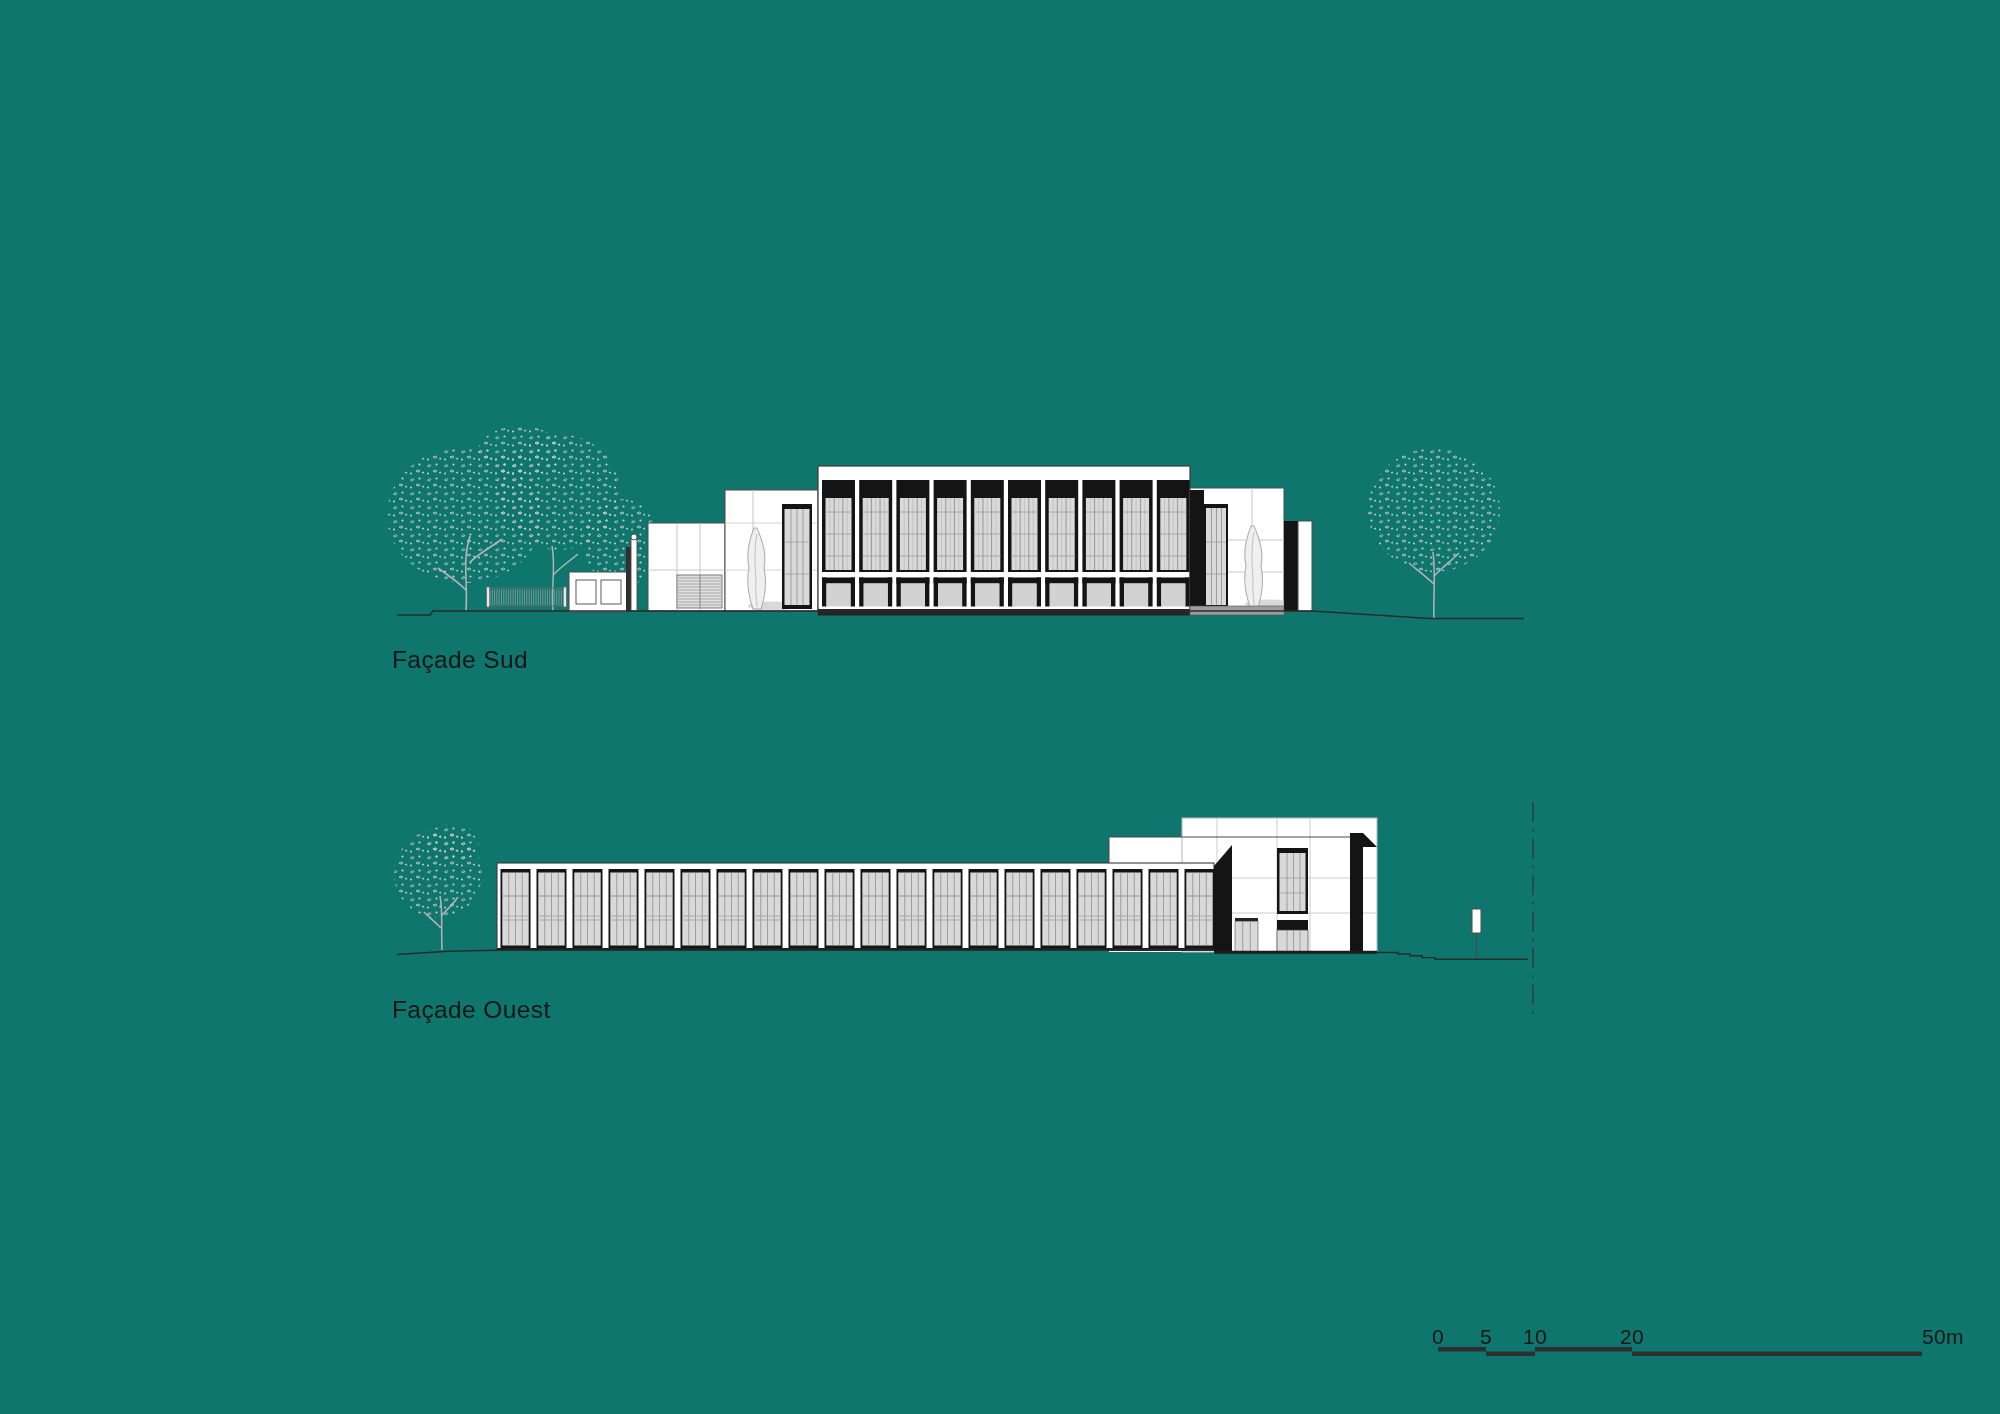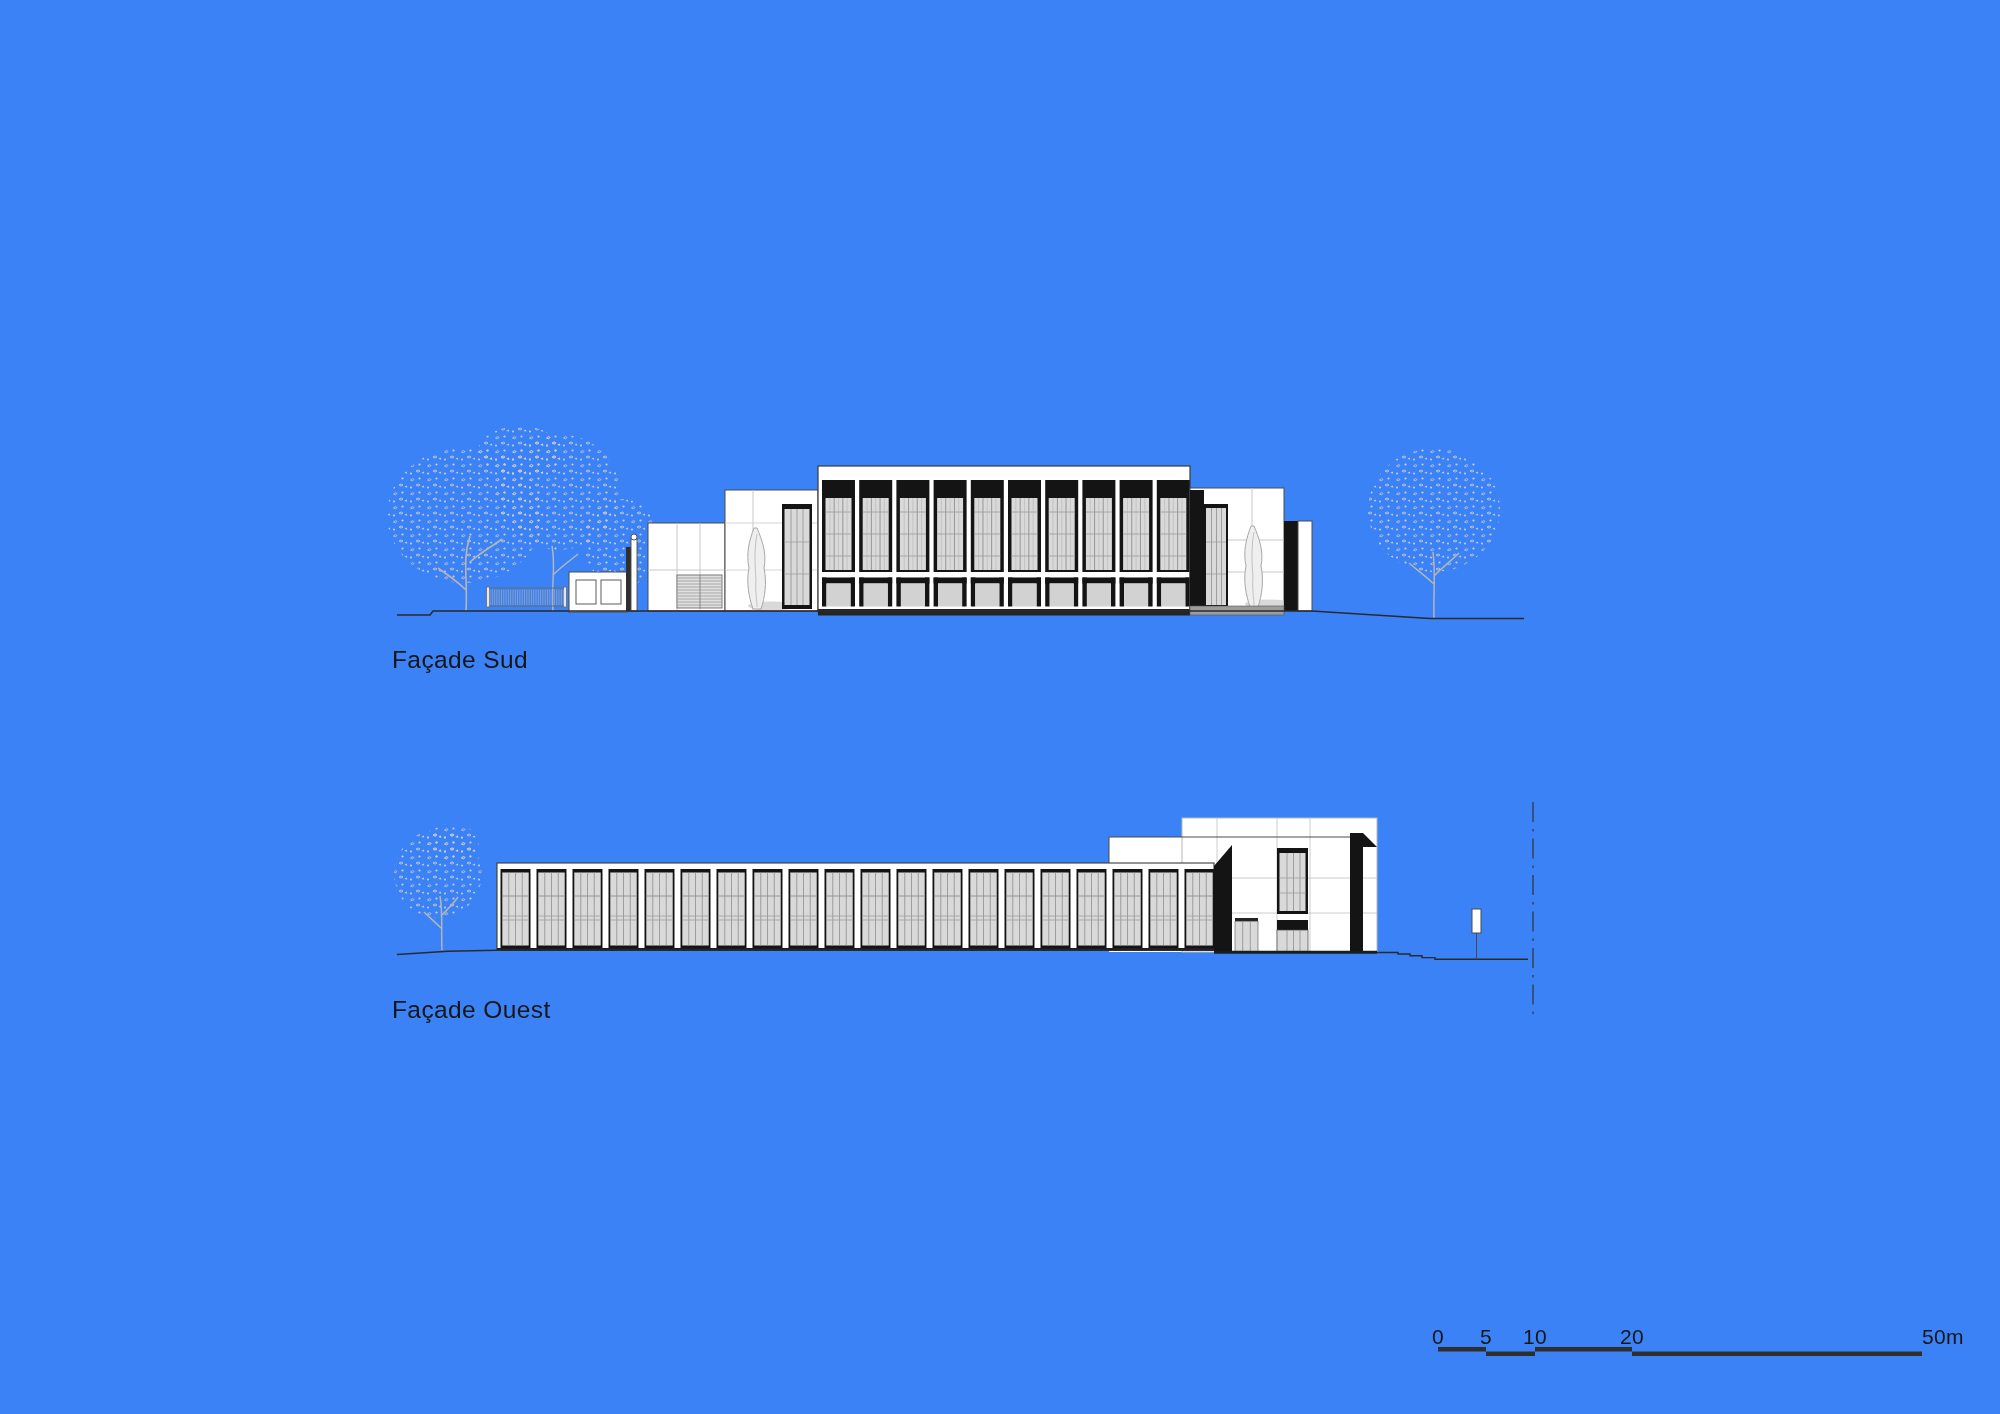--- a/index.html
+++ b/index.html
@@ -3,7 +3,7 @@
 <meta charset="utf-8">
 <style>
   html,body{margin:0;padding:0;background:#ffffff;}
-  .sheet{position:relative;width:2000px;height:1414px;background:#3b82f6;overflow:hidden;}
+  .sheet{position:relative;width:2000px;height:1414px;background:#0f766e;overflow:hidden;}
   svg{display:block;}
   text{font-family:"Liberation Sans","DejaVu Sans",sans-serif;fill:#161616;}
   .facade-label{font-size:24.5px;letter-spacing:0.4px;}

